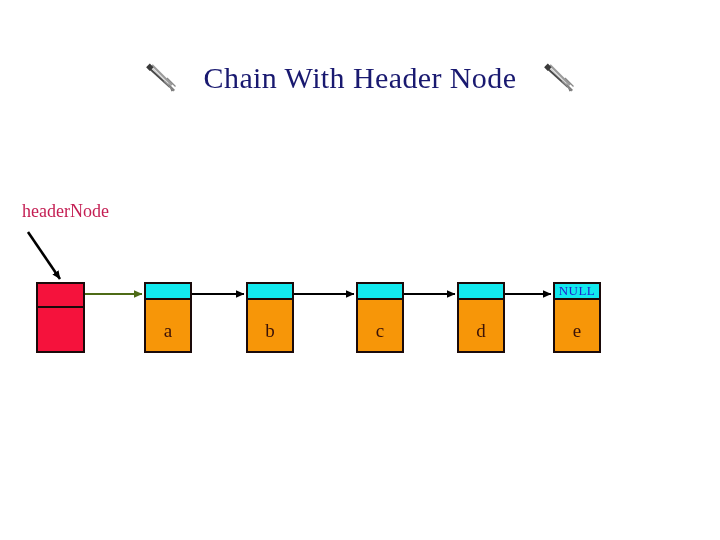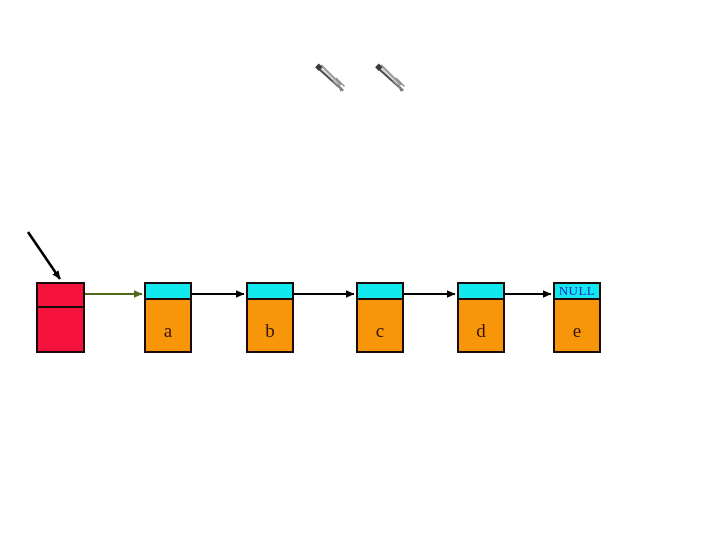--- a/index.html
+++ b/index.html
@@ -165,6 +165,7 @@
       <path d="M23 16 L31.5 24.5" stroke="#888888" stroke-width="1.2" fill="none"></path>
     </svg>
 
+    <div id="title-text">Chain With Header Node</div>
 
     <svg class="title-clip" viewBox="0 0 34 32" aria-hidden="true">
       <g stroke="#6f6f6f" stroke-width="1.1" fill="none">

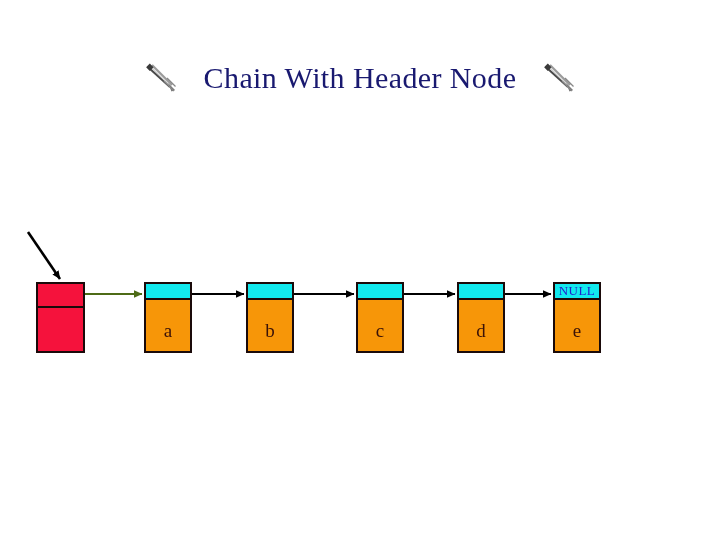--- a/index.html
+++ b/index.html
@@ -180,6 +180,7 @@
     </svg>
   </div>
 
+  <div id="headernode-label">headerNode</div>
 
   <svg id="diagram-svg" aria-hidden="true">
     <defs>

